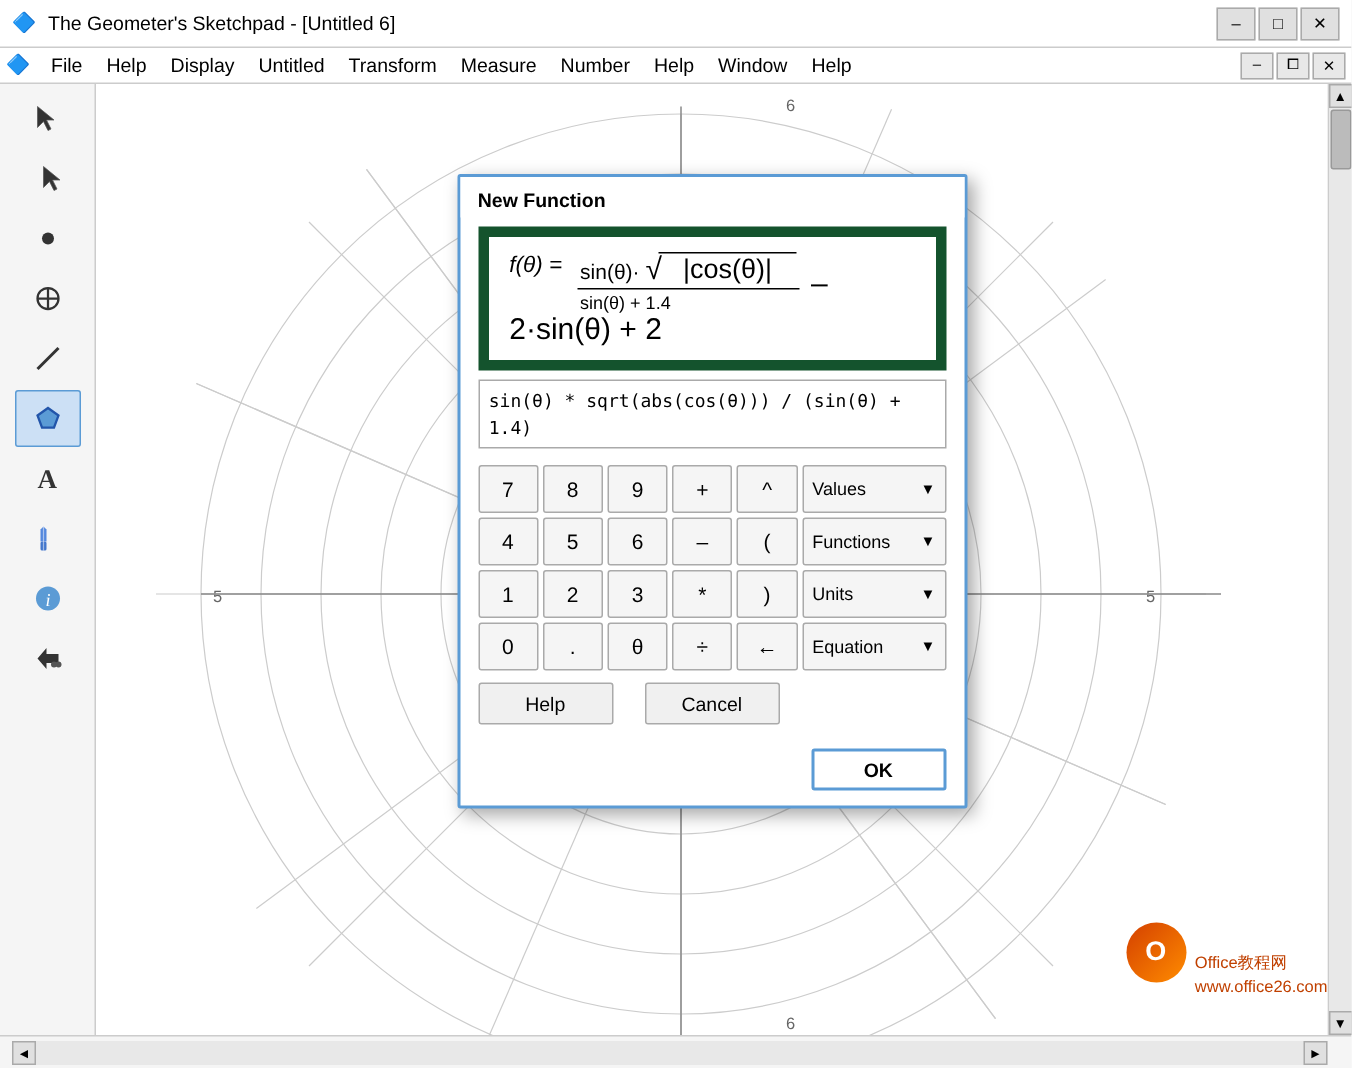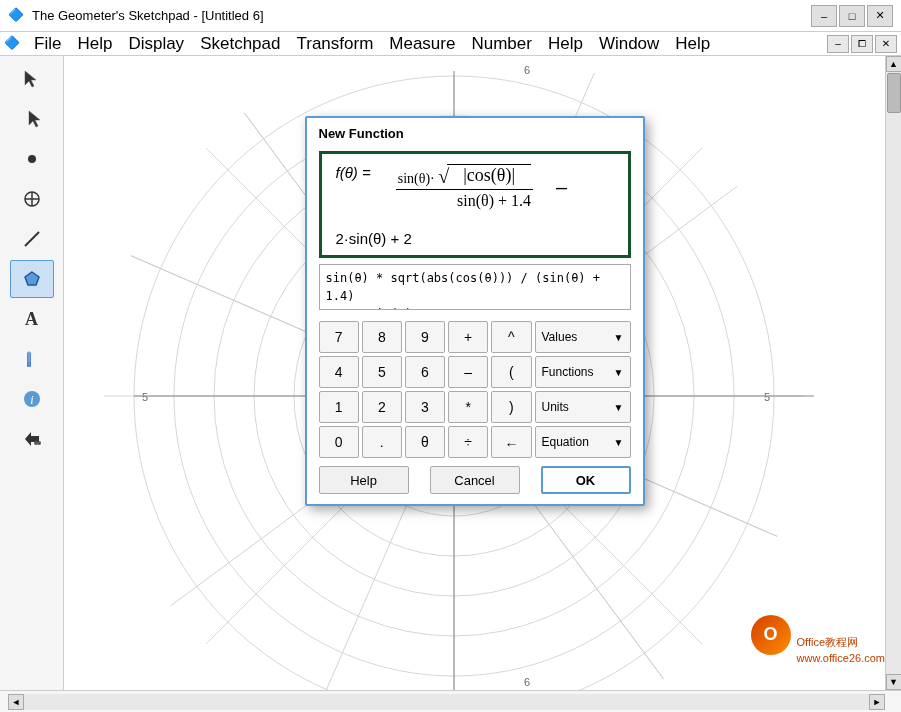--- a/index.html
+++ b/index.html
@@ -40,7 +40,7 @@
     .menu-bar-icon { width: 18px; height: 18px; margin-right: 4px; }
     .menu-item {
       padding: 2px 8px;
-      font-size: 17px;
+      font-size: 13px;
       cursor: pointer;
       white-space: nowrap;
     }

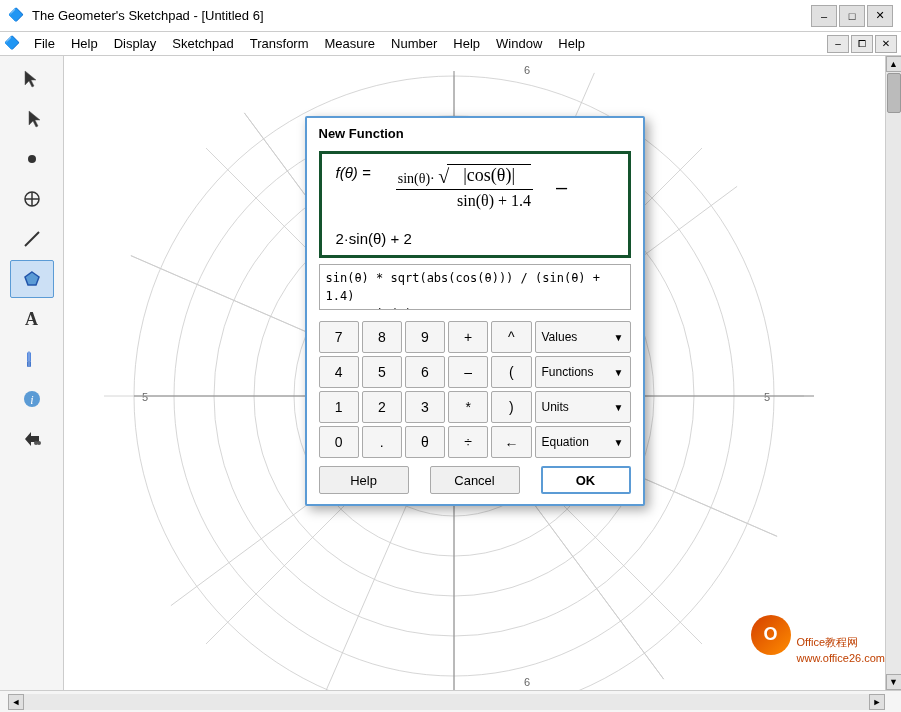--- a/index.html
+++ b/index.html
@@ -301,7 +301,7 @@
   <span class="menu-item">File</span>
   <span class="menu-item">Help</span>
   <span class="menu-item">Display</span>
-  <span class="menu-item">Sketchpad</span>
+  <span class="menu-item">Untitled</span>
   <span class="menu-item">Transform</span>
   <span class="menu-item">Measure</span>
   <span class="menu-item">Number</span>

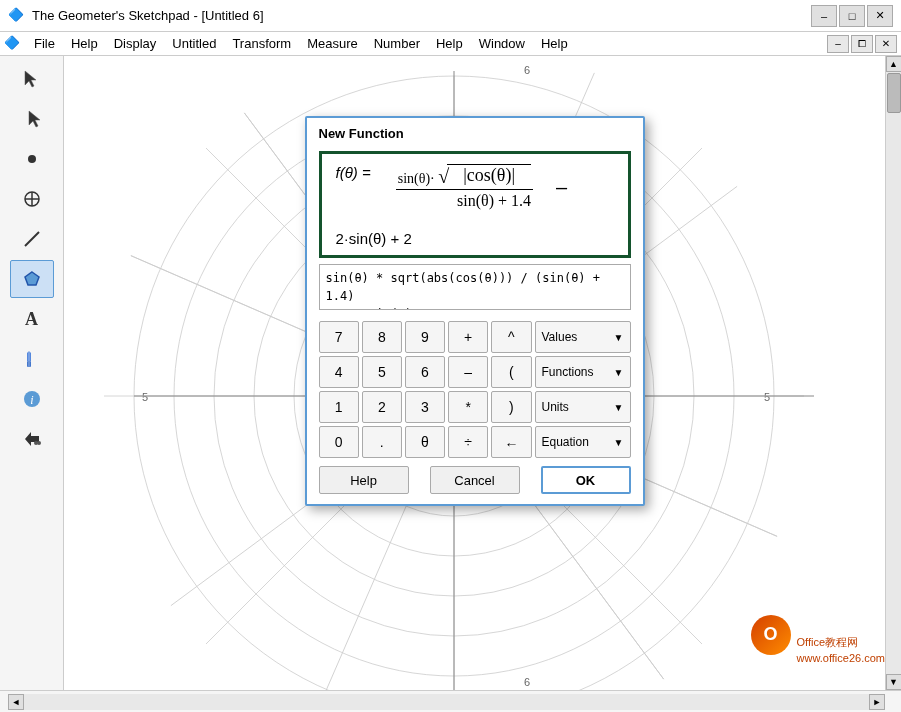--- a/index.html
+++ b/index.html
@@ -177,7 +177,7 @@
     
     .formula-display {
       margin: 6px 12px 6px 12px;
-      border: 3px solid #14532d;
+      border: 7px solid #14532d;
       background: #fff;
       padding: 10px 14px 8px 14px;
       min-height: 80px;

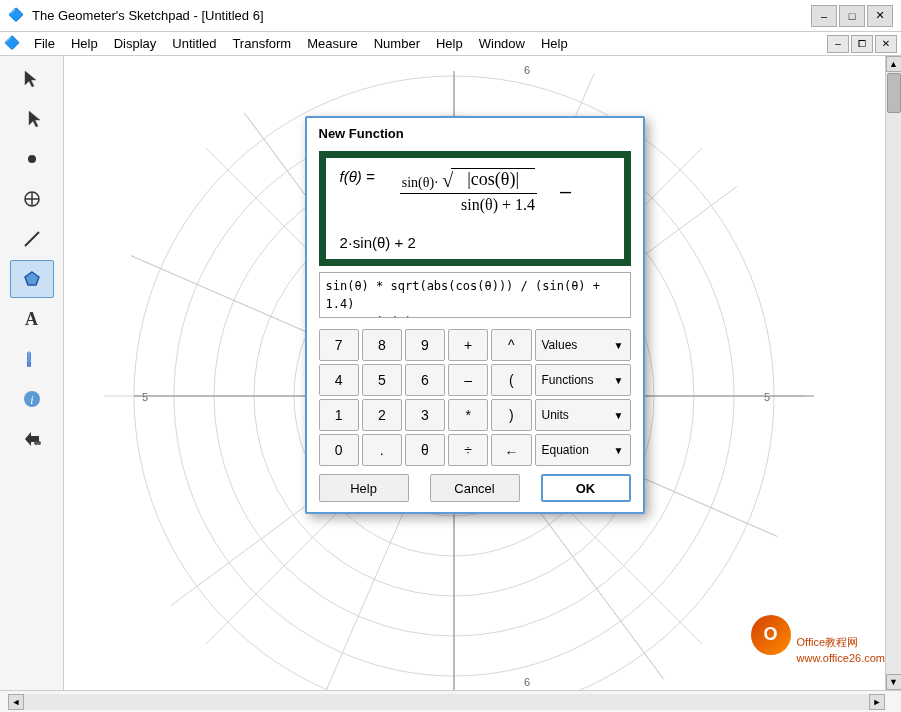--- a/index.html
+++ b/index.html
@@ -421,7 +421,7 @@
         <div class="formula-display">
           <div class="formula-line1">
             <span class="formula-lhs"><em>f</em>(θ) =</span>
-            <span style="display:inline-flex;flex-direction:column;align-items:flex-end;vertical-align:middle;margin:0 19px;font-family:Liberation Serif, serif;">
+            <span style="display:inline-flex;flex-direction:column;align-items:flex-start;vertical-align:middle;margin:0 4px;">
               <span class="formula-num">
                 sin(θ)·
                 <span class="sqrt-wrapper">

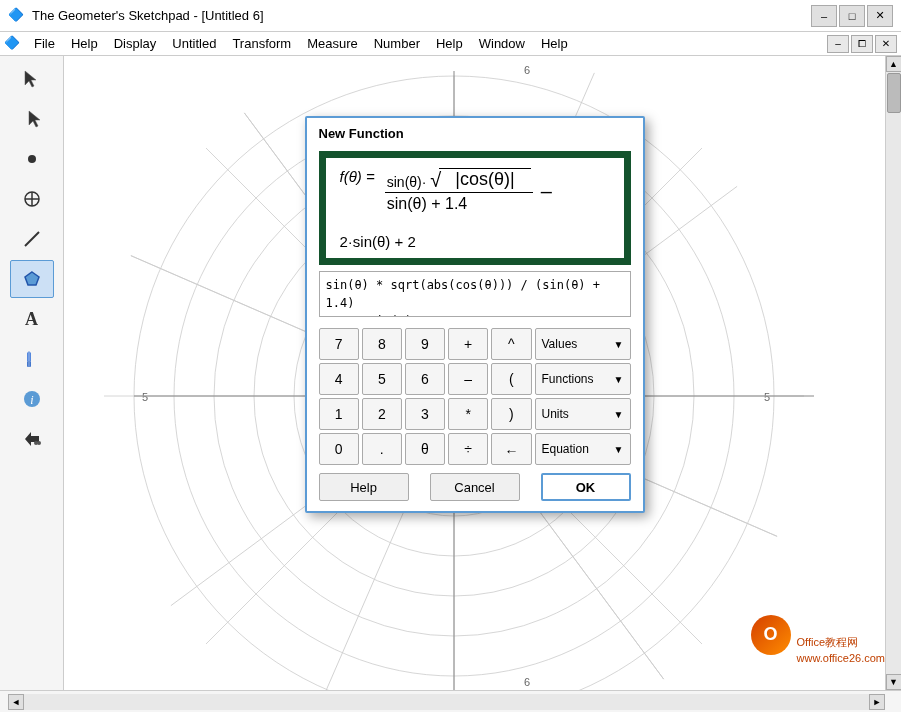--- a/index.html
+++ b/index.html
@@ -186,7 +186,7 @@
     .formula-line1 { display: flex; align-items: flex-start; }
     .formula-lhs { font-style: italic; margin-right: 6px; font-size: 15px; }
     .formula-num { border-bottom: 1.5px solid #000; padding: 0 2px 2px 2px; font-size: 14px; text-align: center; }
-    .formula-den { padding: 2px 2px 0 2px; font-size: 16px; text-align: center; }
+    .formula-den { padding: 2px 2px 0 2px; font-size: 12px; text-align: center; }
     .formula-minus { font-size: 20px; margin: 0 4px; line-height: 1; align-self: center; }
     .formula-line2 { margin-top: 20px; font-size: 15px; display: flex; align-items: flex-start; }
 

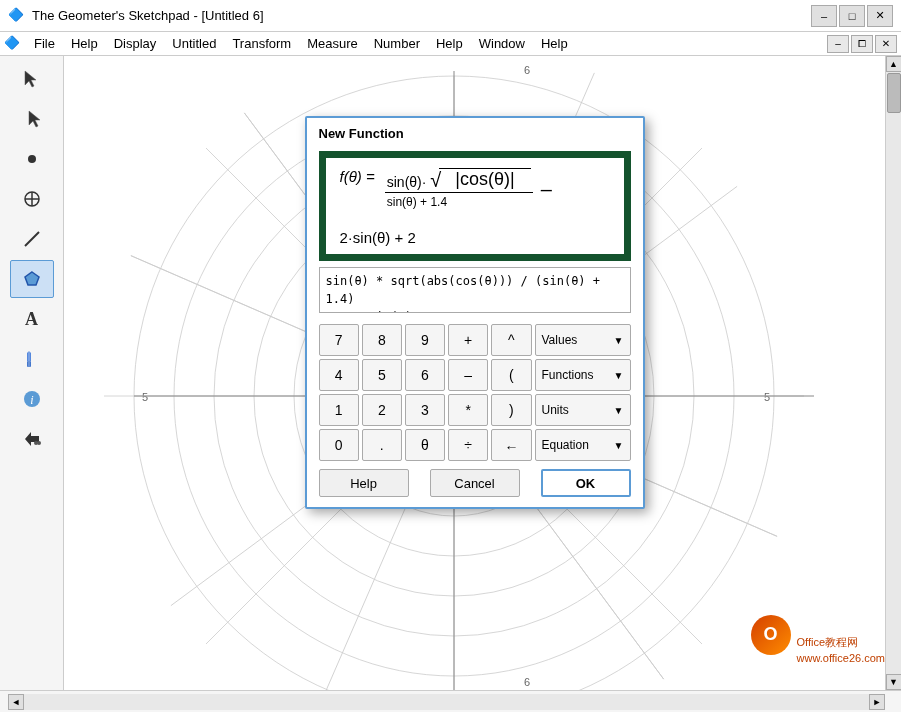--- a/index.html
+++ b/index.html
@@ -188,7 +188,7 @@
     .formula-num { border-bottom: 1.5px solid #000; padding: 0 2px 2px 2px; font-size: 14px; text-align: center; }
     .formula-den { padding: 2px 2px 0 2px; font-size: 12px; text-align: center; }
     .formula-minus { font-size: 20px; margin: 0 4px; line-height: 1; align-self: center; }
-    .formula-line2 { margin-top: 20px; font-size: 15px; display: flex; align-items: flex-start; }
+    .formula-line2 { margin-top: 0; font-size: 20px; display: flex; align-items: flex-start; }
 
     
     .sqrt-wrapper { display: inline-flex; align-items: flex-end; }

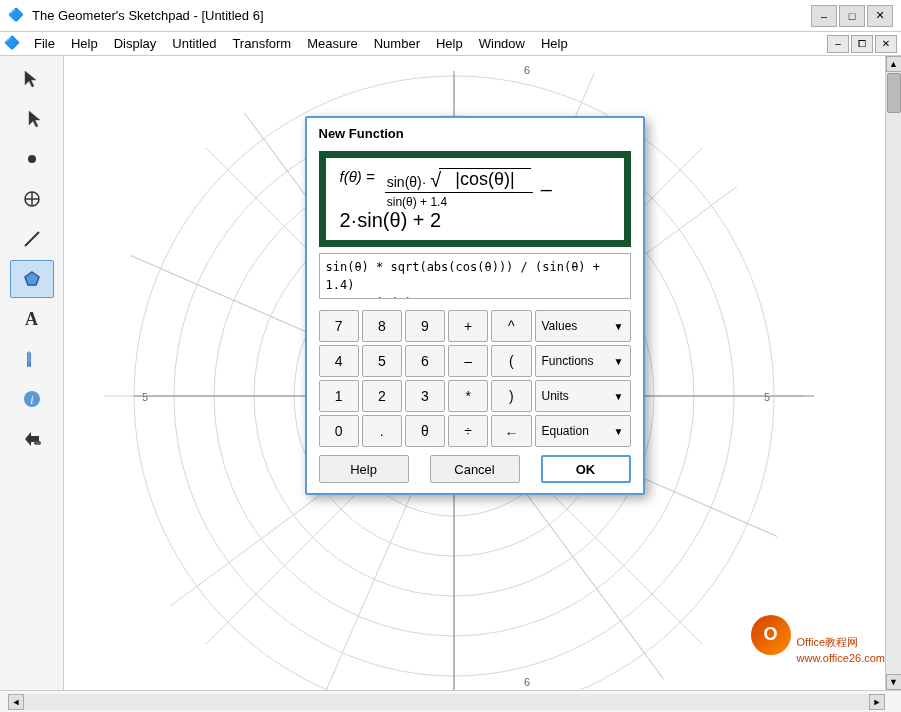--- a/index.html
+++ b/index.html
@@ -260,6 +260,7 @@
       background: #fff;
       border: 2px solid #5b9bd5;
       font-weight: bold;
+      margin-top: 44px;
     }
 
     

